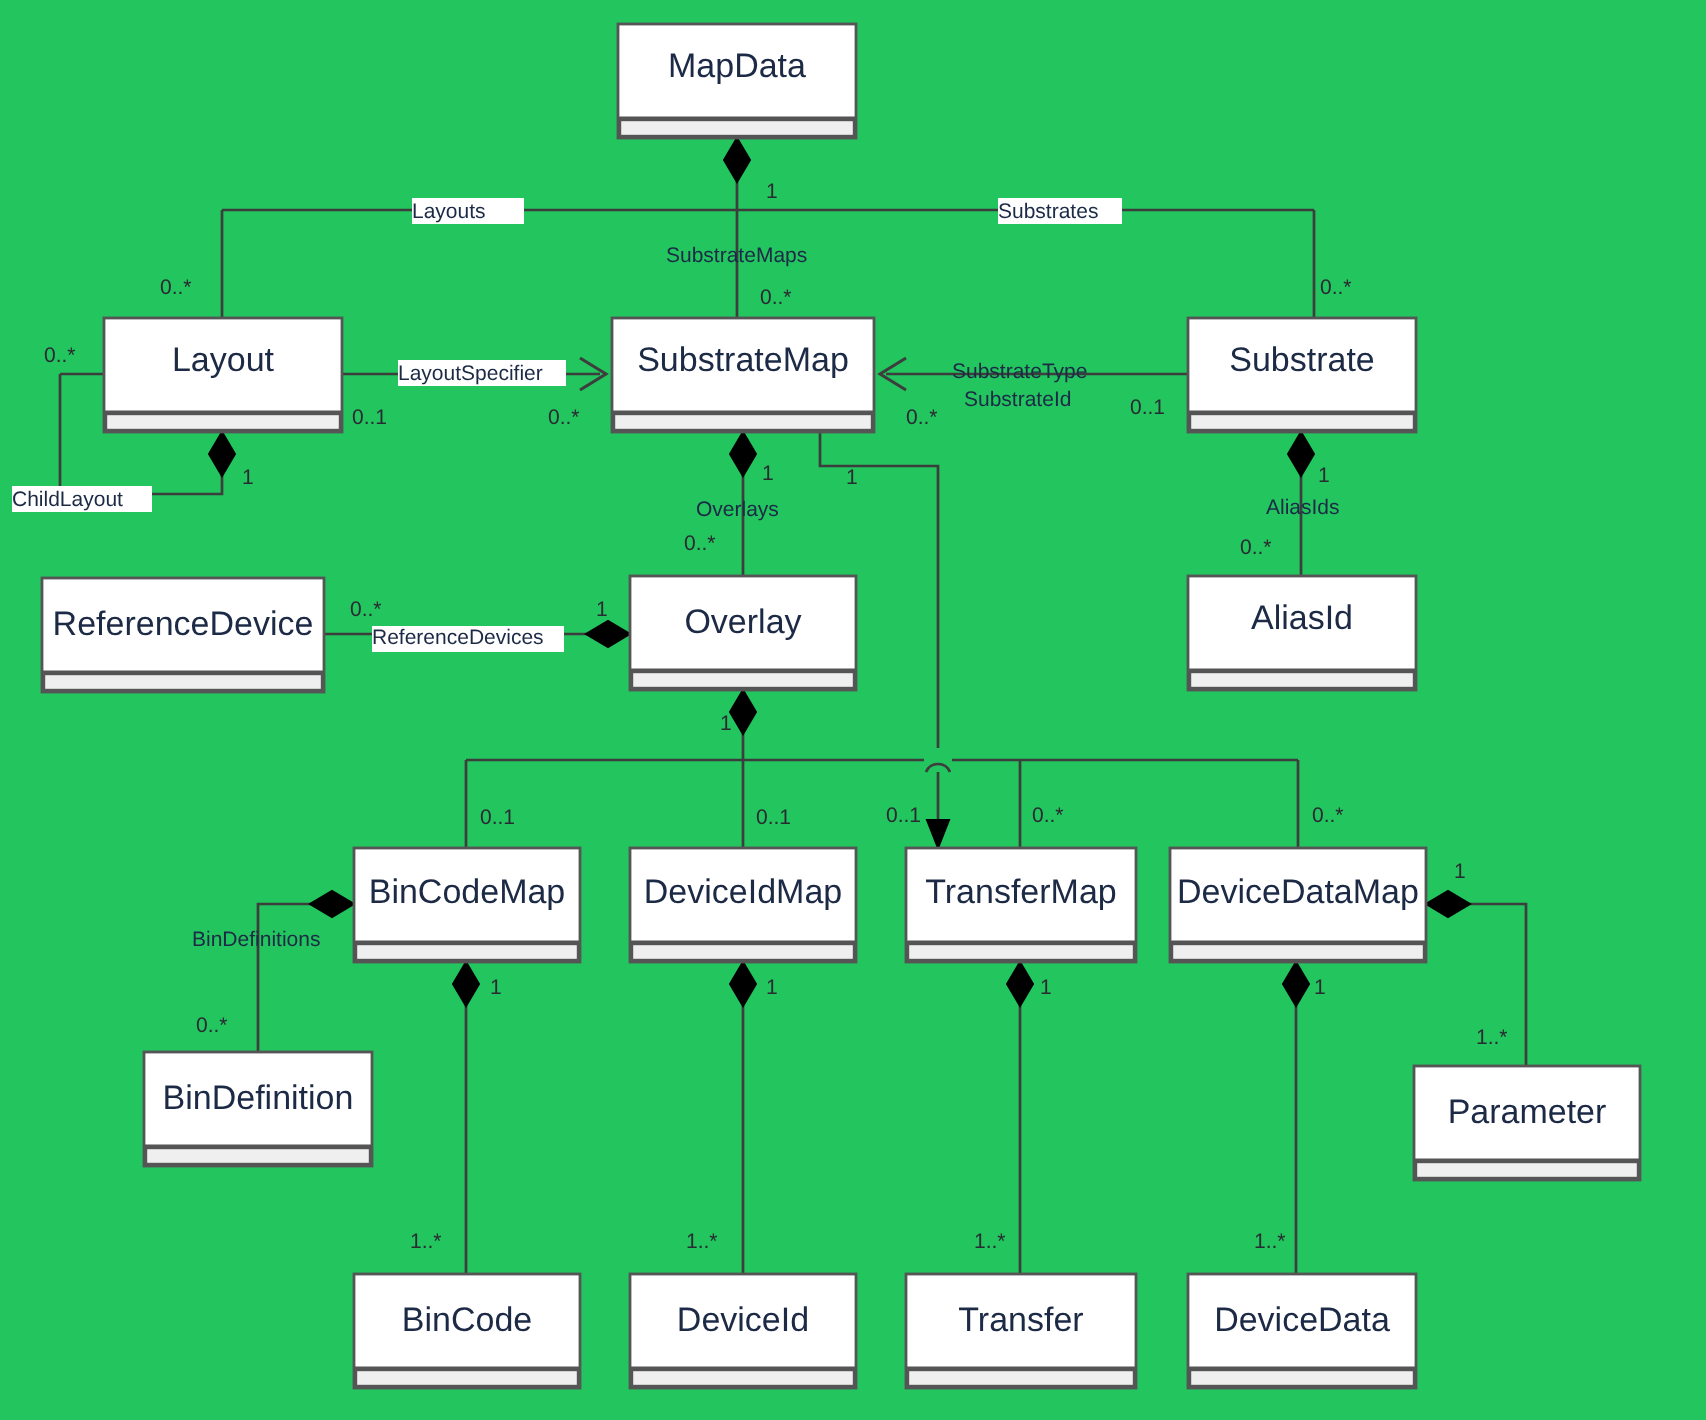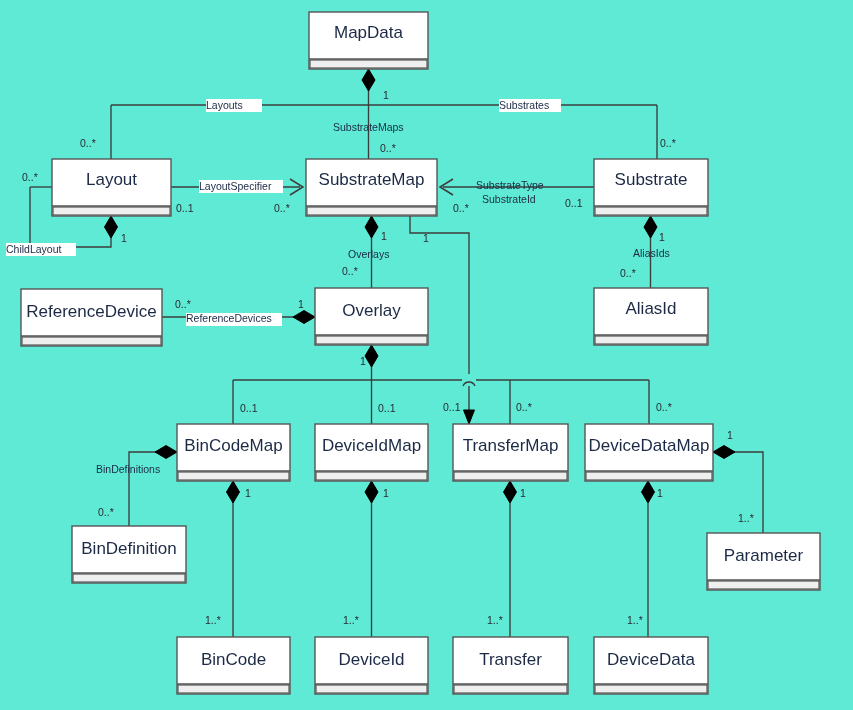--- a/index.html
+++ b/index.html
@@ -5,7 +5,7 @@
   html,body{margin:0;padding:0;background:#ffffff;}
   body{width:853px;height:710px;overflow:hidden;
        font-family:"Liberation Sans","DejaVu Sans",sans-serif;}
-  #diagram{position:relative;width:853px;height:710px;background:#5eead4;}
+  #diagram{position:relative;width:853px;height:710px;background:#22c55e;}
   svg{position:absolute;left:0;top:0;width:853px;height:710px;}
   .cls-rect{fill:#ffffff;stroke:#555555;stroke-width:1.4;}
   .cls-sep{stroke:#555555;stroke-width:1.4;}

